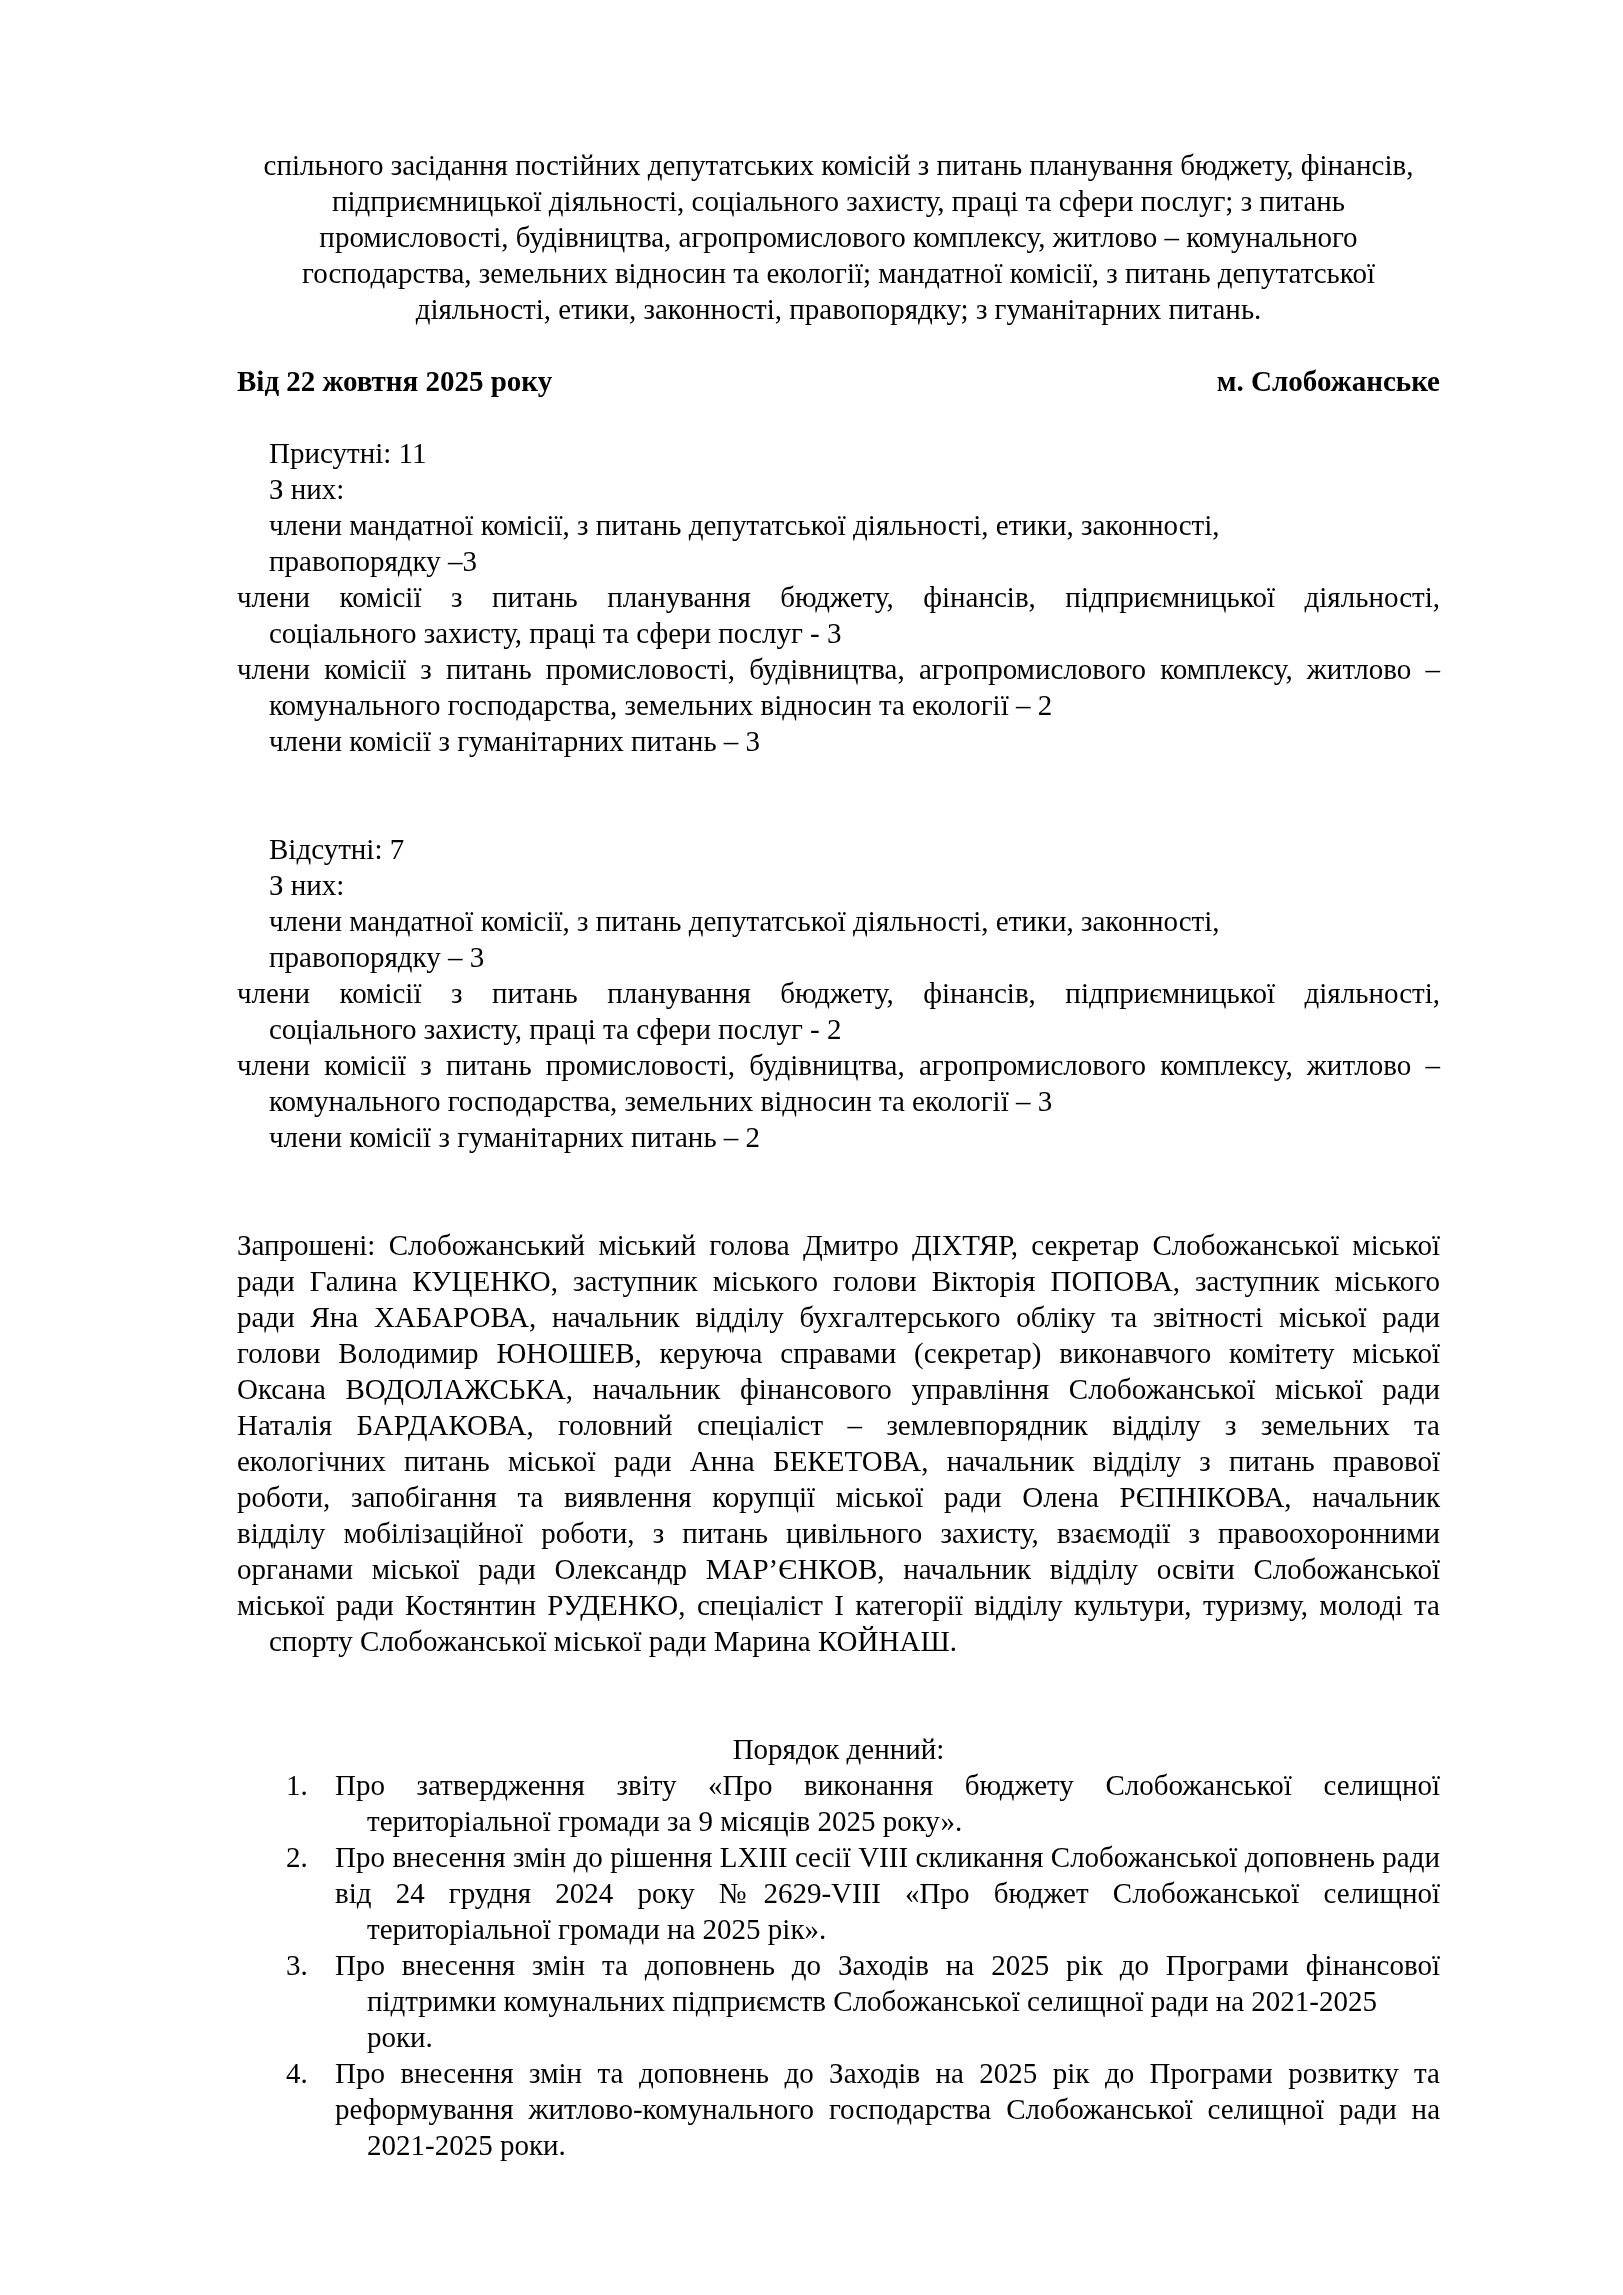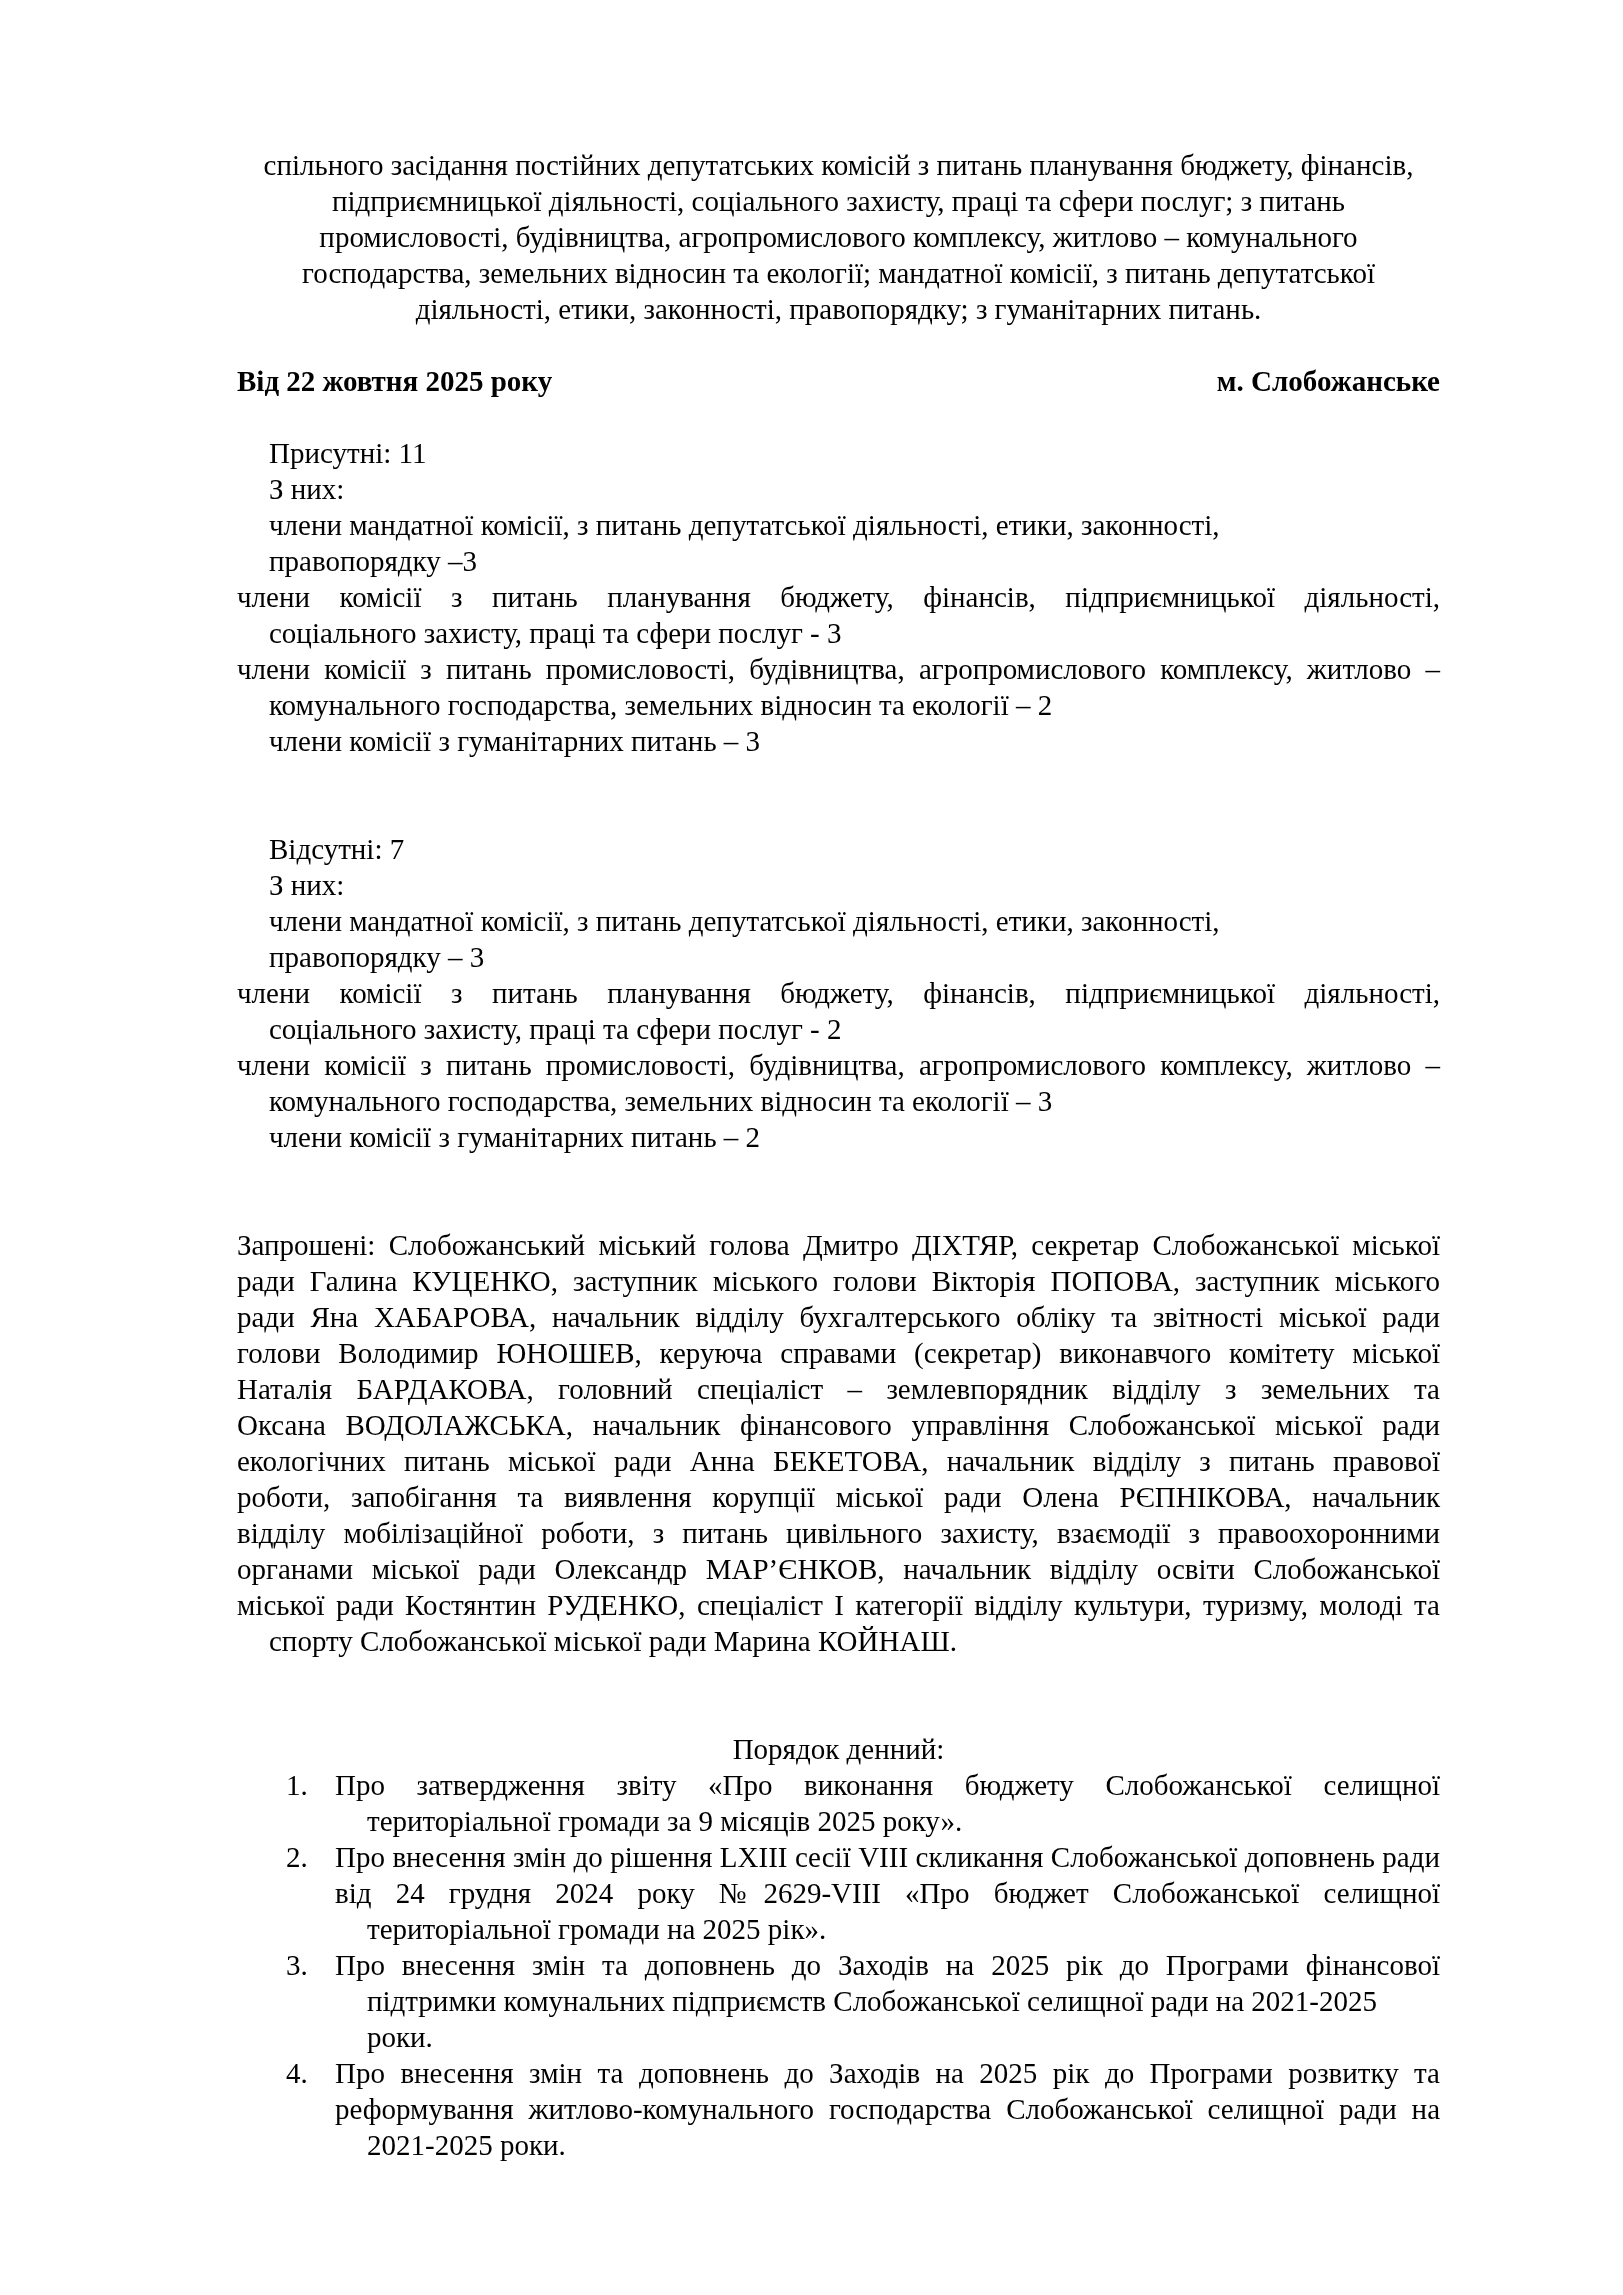--- a/index.html
+++ b/index.html
@@ -84,8 +84,8 @@
     <div class="ln j">ради Галина КУЦЕНКО, заступник міського голови Вікторія ПОПОВА, заступник міського</div>
     <div class="ln j">ради Яна ХАБАРОВА, начальник відділу бухгалтерського обліку та звітності міської ради</div>
     <div class="ln j">голови Володимир ЮНОШЕВ, керуюча справами (секретар) виконавчого комітету міської</div>
+    <div class="ln j">Оксана ВОДОЛАЖСЬКА, начальник фінансового управління Слобожанської міської ради</div>
     <div class="ln j">Наталія БАРДАКОВА, головний спеціаліст – землевпорядник відділу з земельних та</div>
-    <div class="ln j">Оксана ВОДОЛАЖСЬКА, начальник фінансового управління Слобожанської міської ради</div>
     <div class="ln j">екологічних питань міської ради Анна БЕКЕТОВА, начальник відділу з питань правової</div>
     <div class="ln j">роботи, запобігання та виявлення корупції міської ради Олена РЄПНІКОВА, начальник</div>
     <div class="ln j">відділу мобілізаційної роботи, з питань цивільного захисту, взаємодії з правоохоронними</div>

